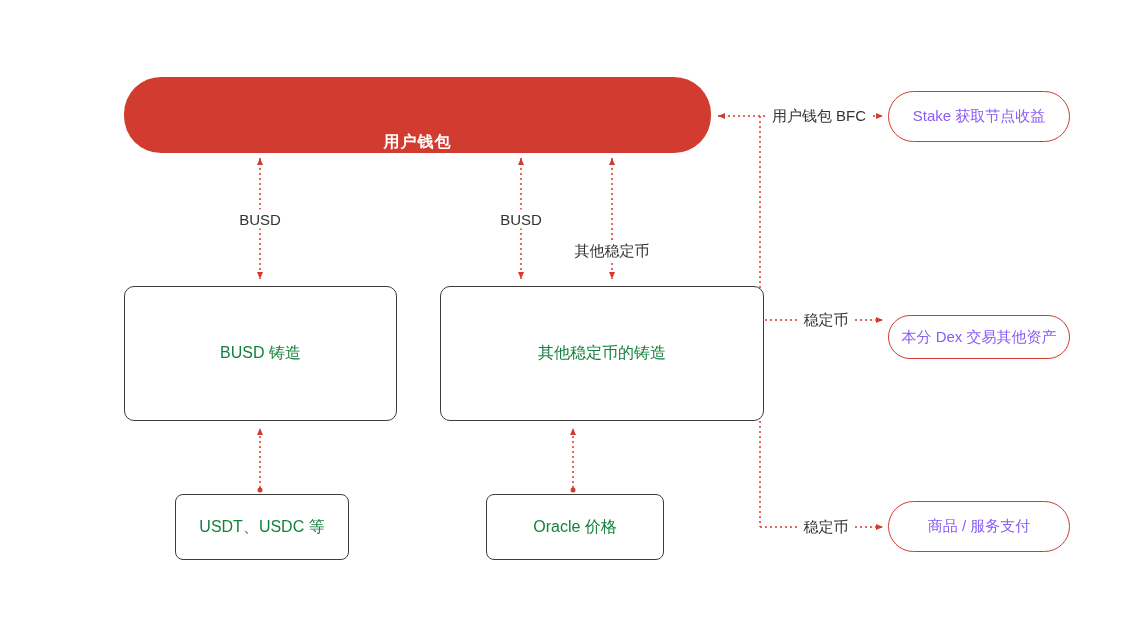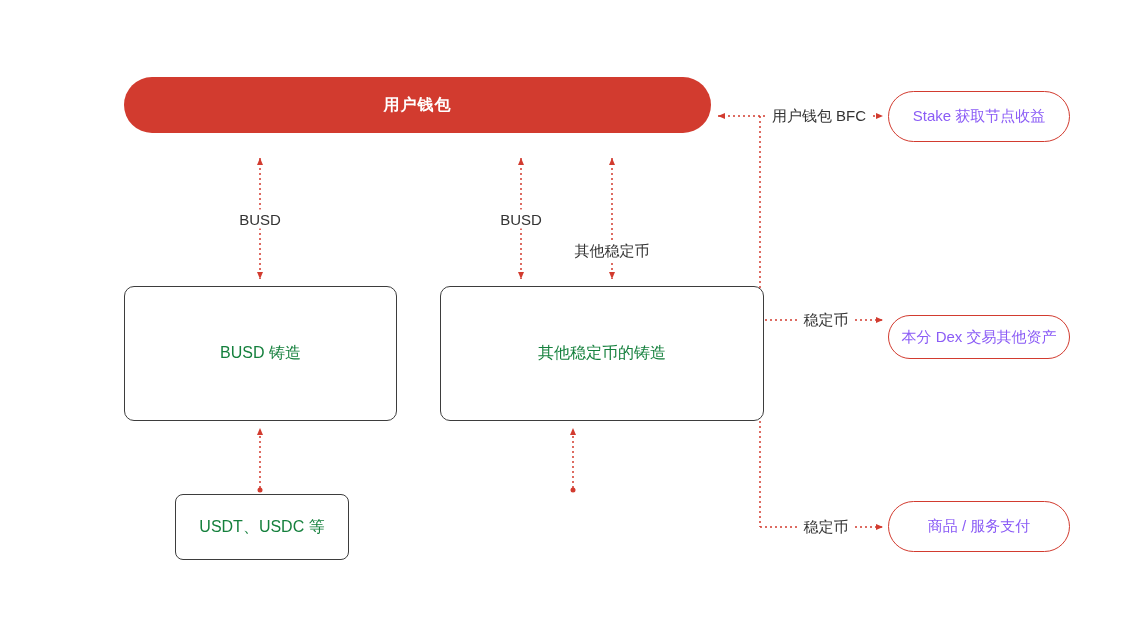--- a/index.html
+++ b/index.html
@@ -33,13 +33,14 @@
 
   .wallet {
     left: 124px; top: 77px;
-    width: 587px; height: 56px;
+    width: 587px; height: 76px;
     background: #d23b2f;
     border-radius: 37px;
     color: #ffffff;
     font-weight: bold;
     font-size: 16px;
     letter-spacing: 1px;
+    align-items: flex-end;
   }
 
   .box {

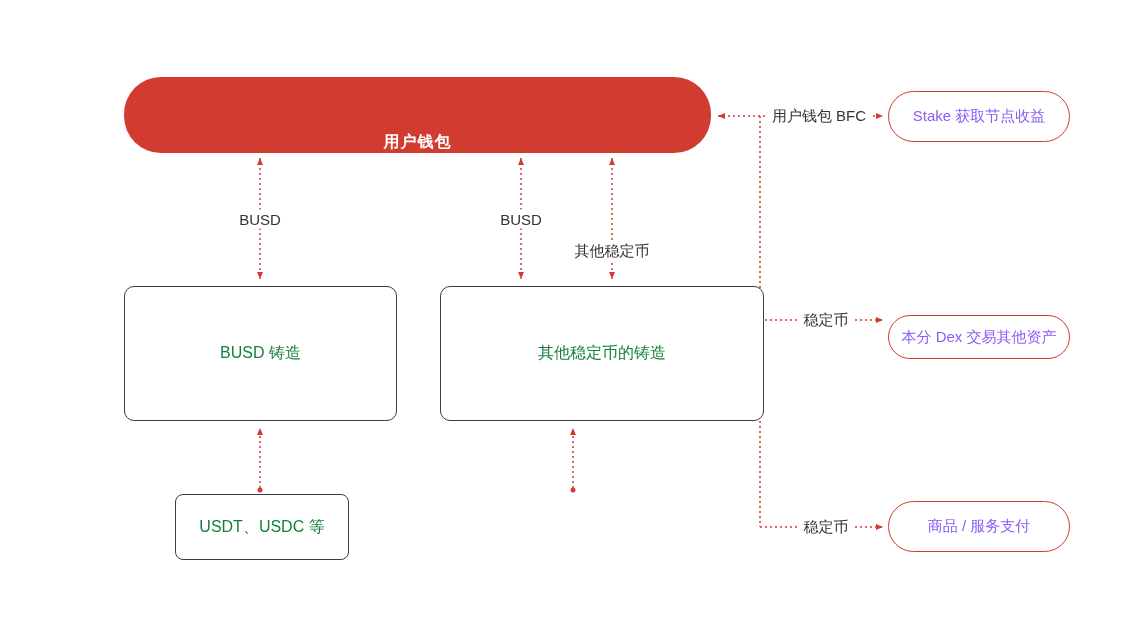--- a/index.html
+++ b/index.html
@@ -141,6 +141,9 @@
     <span>USDT、USDC 等</span>
   </div>
 
+  <div class="node box box-oracle">
+    <span>Oracle 价格</span>
+  </div>
 
   <div class="node pill pill-stake">
     <span>Stake 获取节点收益</span>

